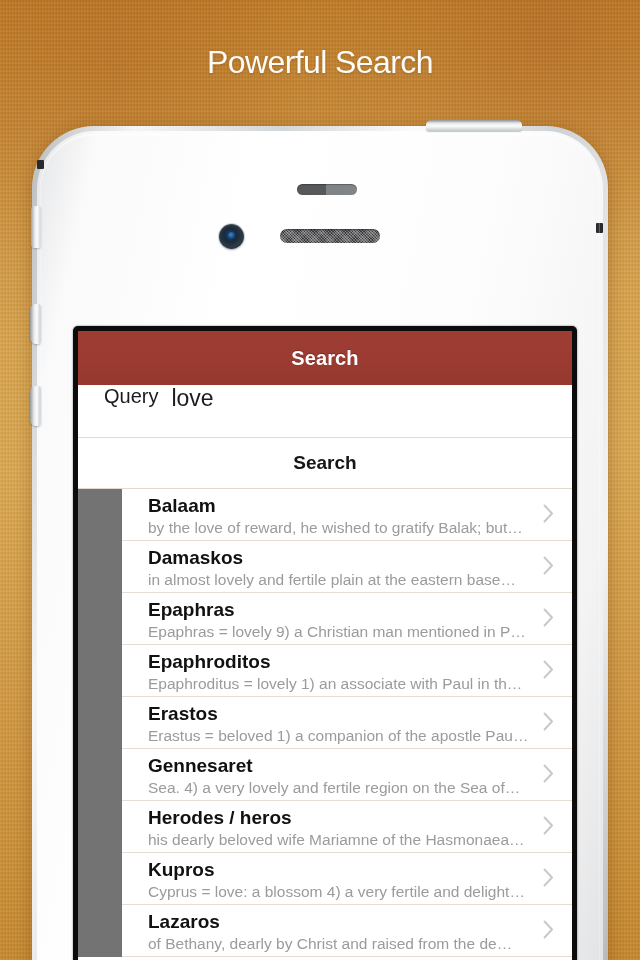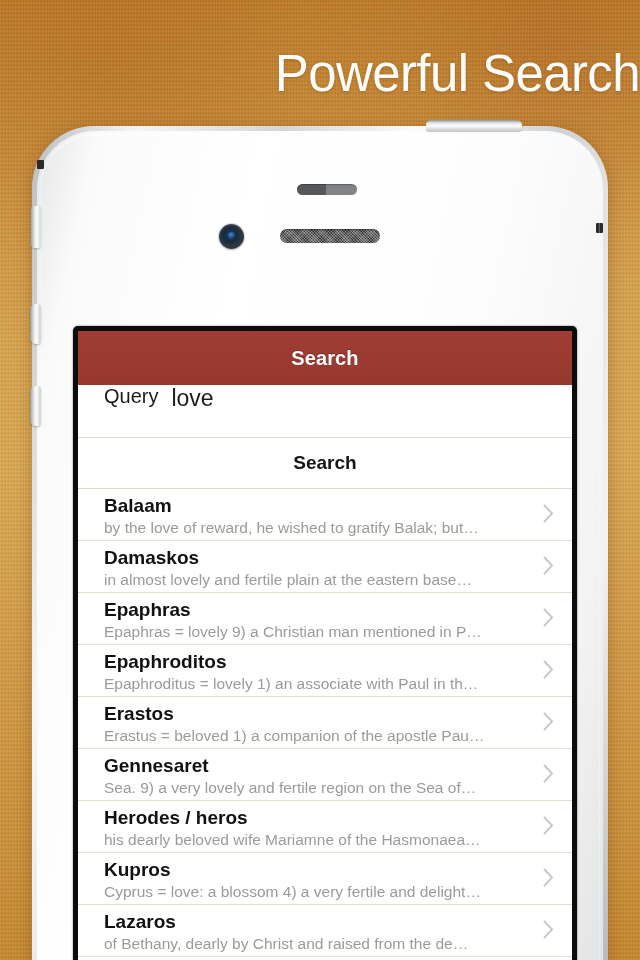--- a/index.html
+++ b/index.html
@@ -40,8 +40,8 @@
     top: 44px;
     left: 0;
     width: 640px;
-    text-align: right;
-    font-size: 51px;
+    text-align: center;
+    font-size: 32px;
     font-weight: 400;
     letter-spacing: -0.6px;
     color: #fdfcf8;

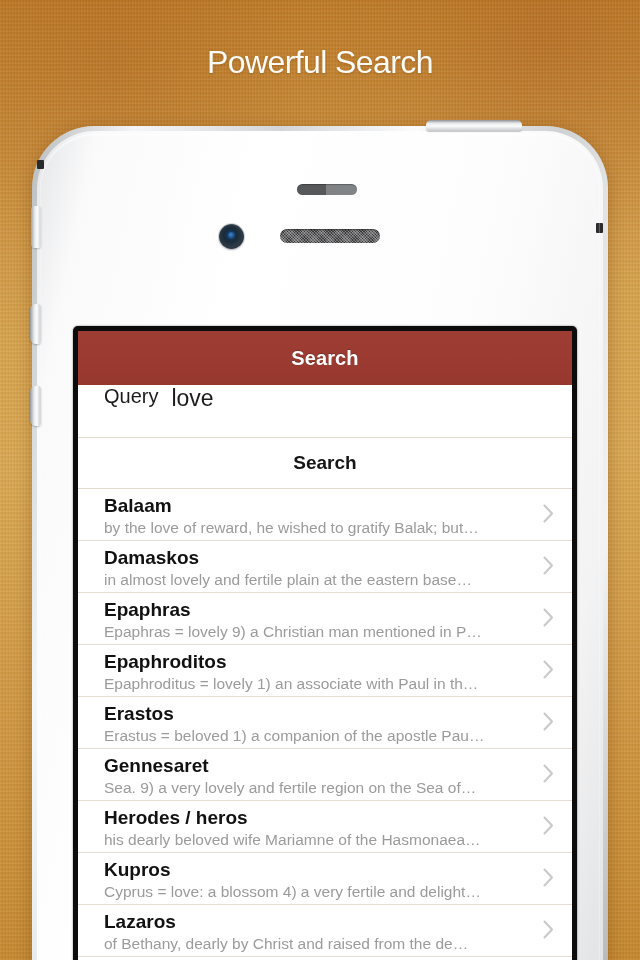--- a/index.html
+++ b/index.html
@@ -277,7 +277,7 @@
   }
 
   
-  .results { background: #737373; }
+  .results { background: #737373; padding-left: 44px; }
 
   .result-row {
     position: relative;

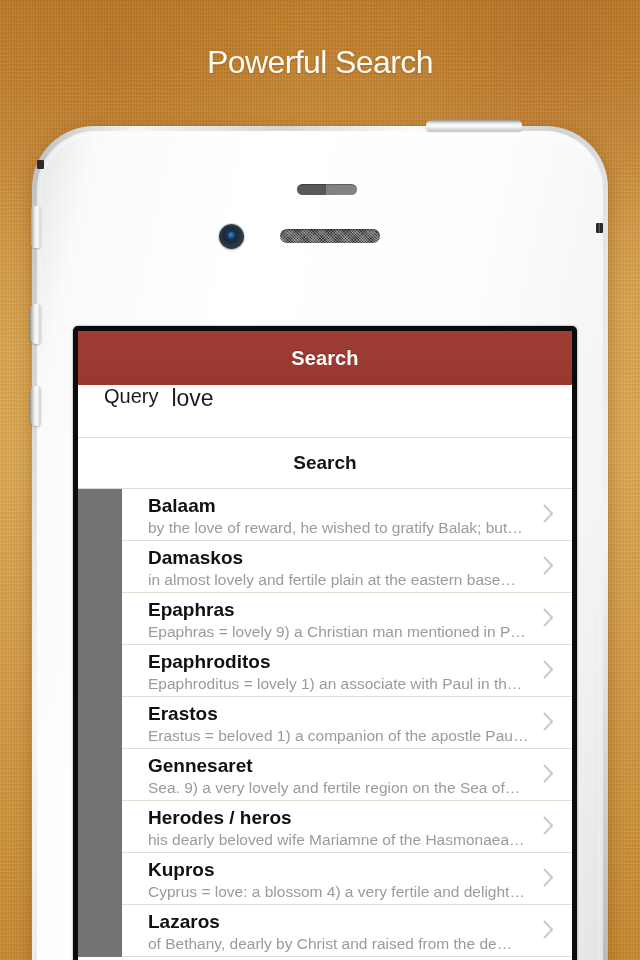--- a/index.html
+++ b/index.html
@@ -400,7 +400,7 @@
 
           <div class="result-row">
             <div class="result-title">Gennesaret</div>
-            <div class="result-snippet">Sea. 9) a very lovely and fertile region on the Sea of…</div>
+            <div class="result-snippet">Sea. 4) a very lovely and fertile region on the Sea of…</div>
             <span class="chevron">
               <svg width="11" height="19" viewBox="0 0 11 19">
                   <path d="M1.5 1.5 L9 9.5 L1.5 17.5" fill="none" stroke="currentColor" stroke-width="2" stroke-linecap="round" stroke-linejoin="round"></path>

